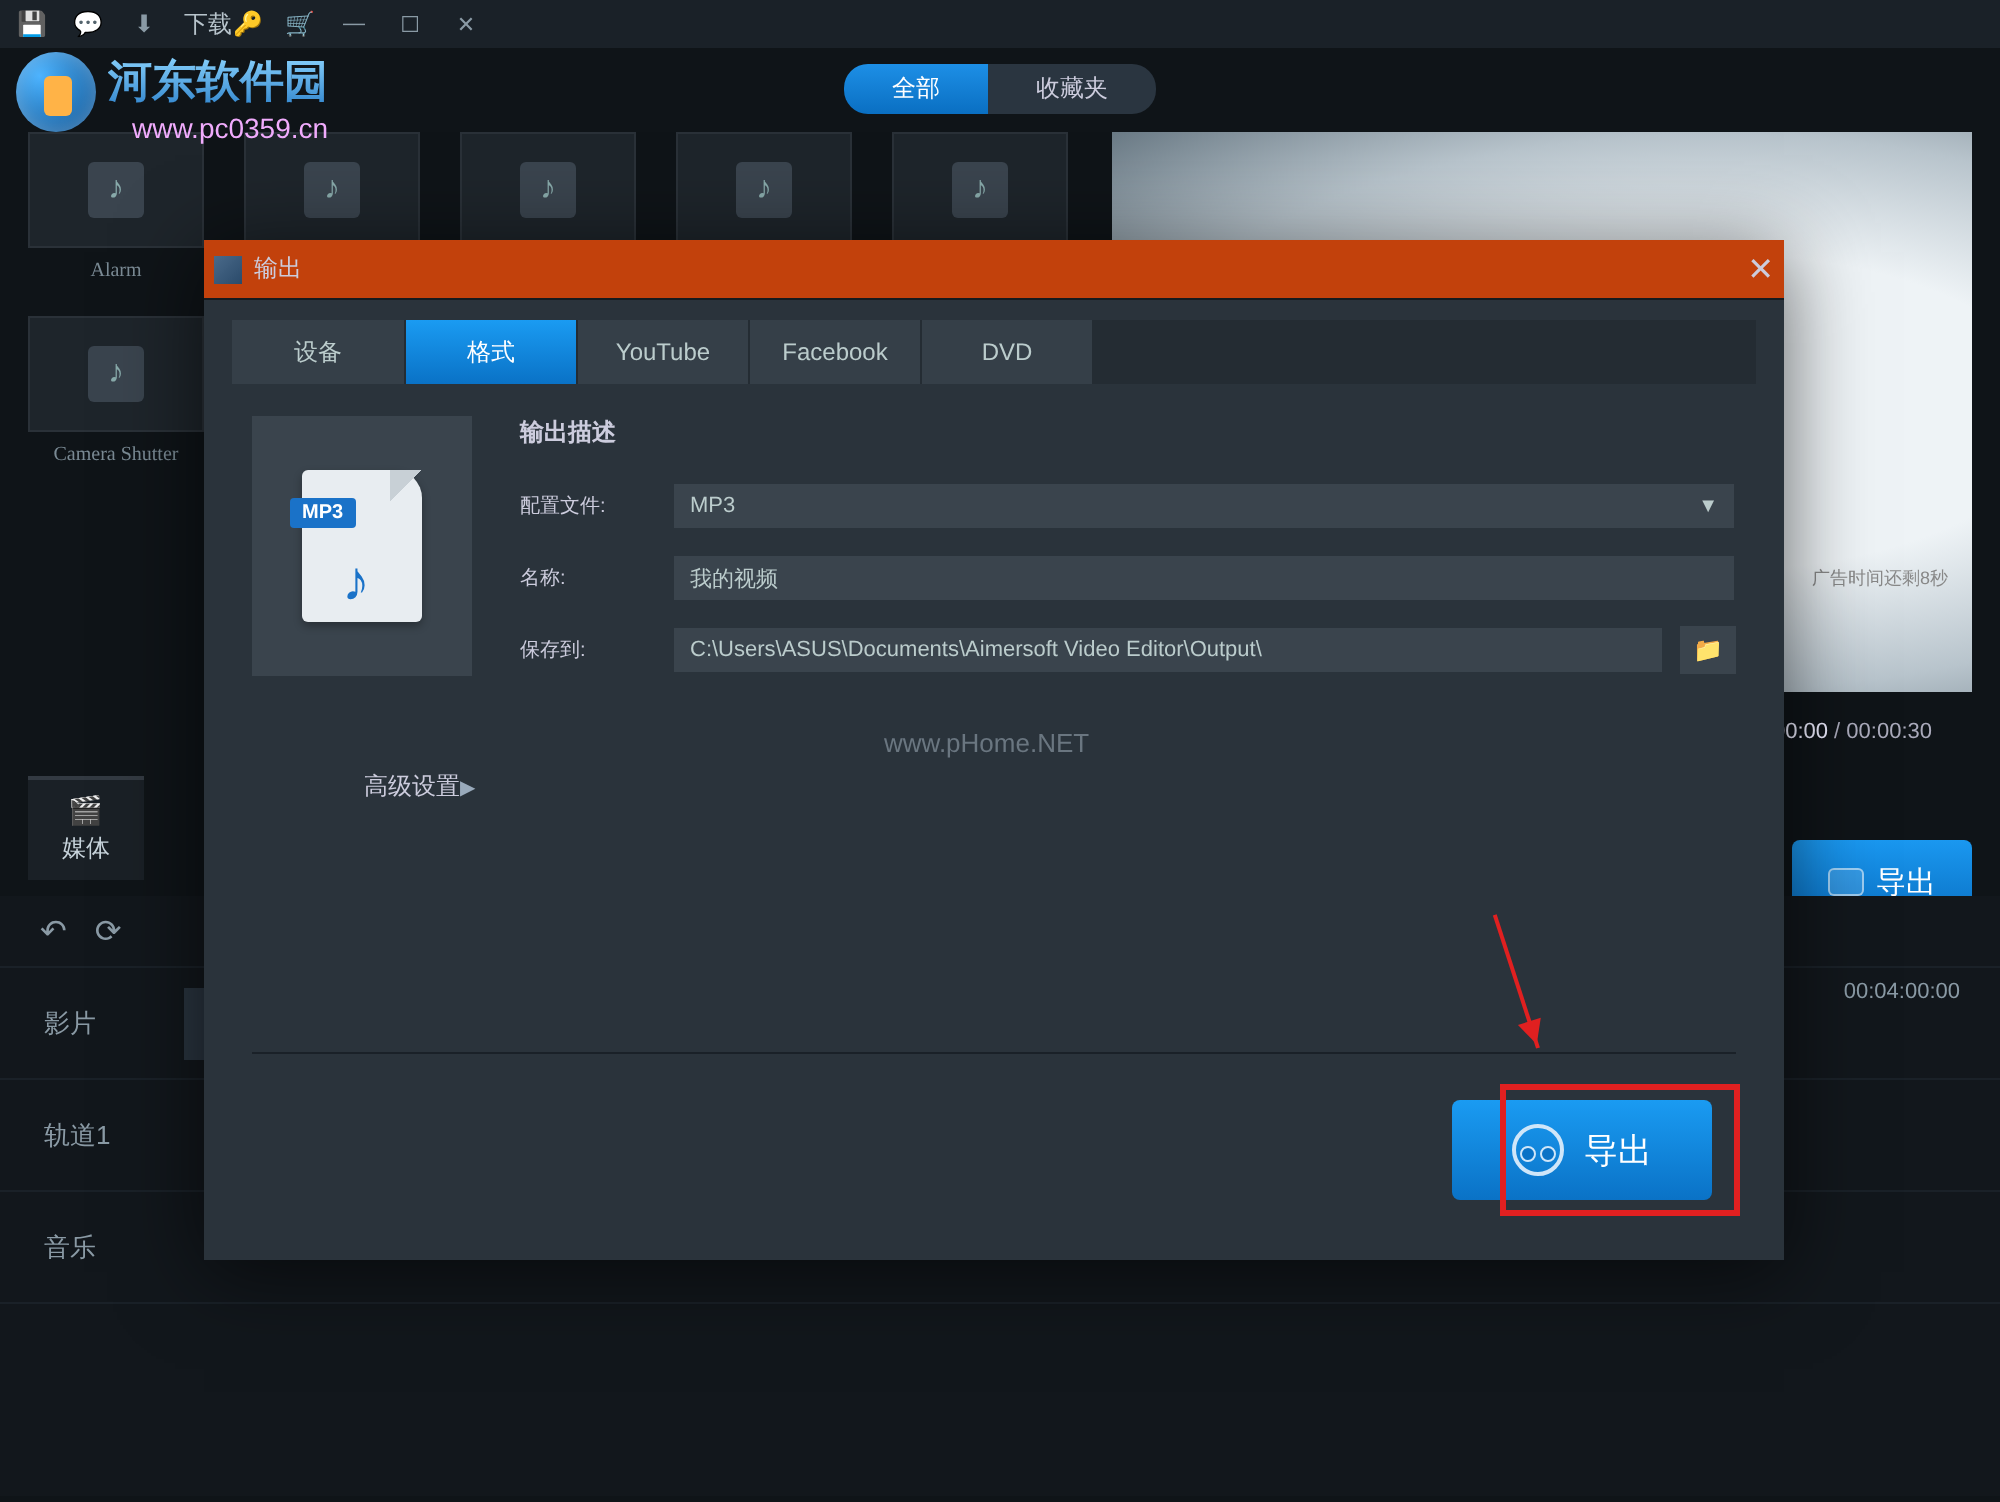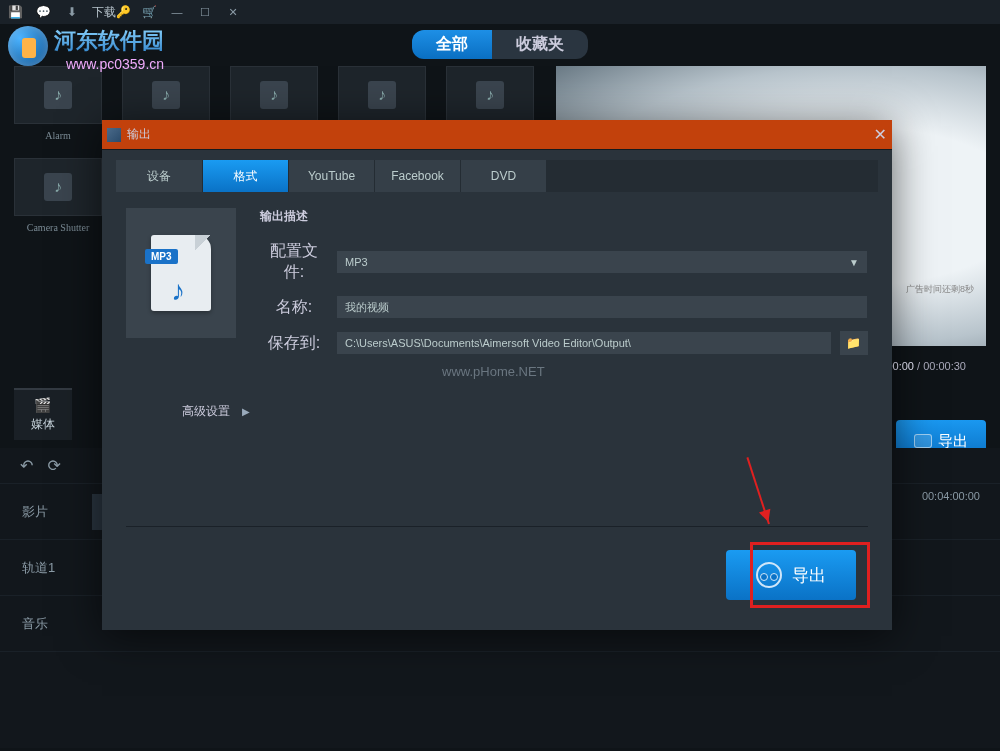--- a/index.html
+++ b/index.html
@@ -22,7 +22,7 @@
 
 
 .top-tabs { height: 40px; display: flex; align-items: center; justify-content: center; gap: 0; }
-.top-tab { padding: 4px 24px; font-size: 16px; color: #ccd; background: #2a3540; border-radius: 12px 0 0 12px; cursor: pointer; font-weight: bold; }
+.top-tab { padding: 4px 24px; font-size: 12px; color: #ccd; background: #2a3540; border-radius: 12px 0 0 12px; cursor: pointer; }
 .top-tab.active { background: linear-gradient(#1d8fe6,#0a6fc2); color: #fff; }
 .top-tab:last-child { border-radius: 0 12px 12px 0; }
 

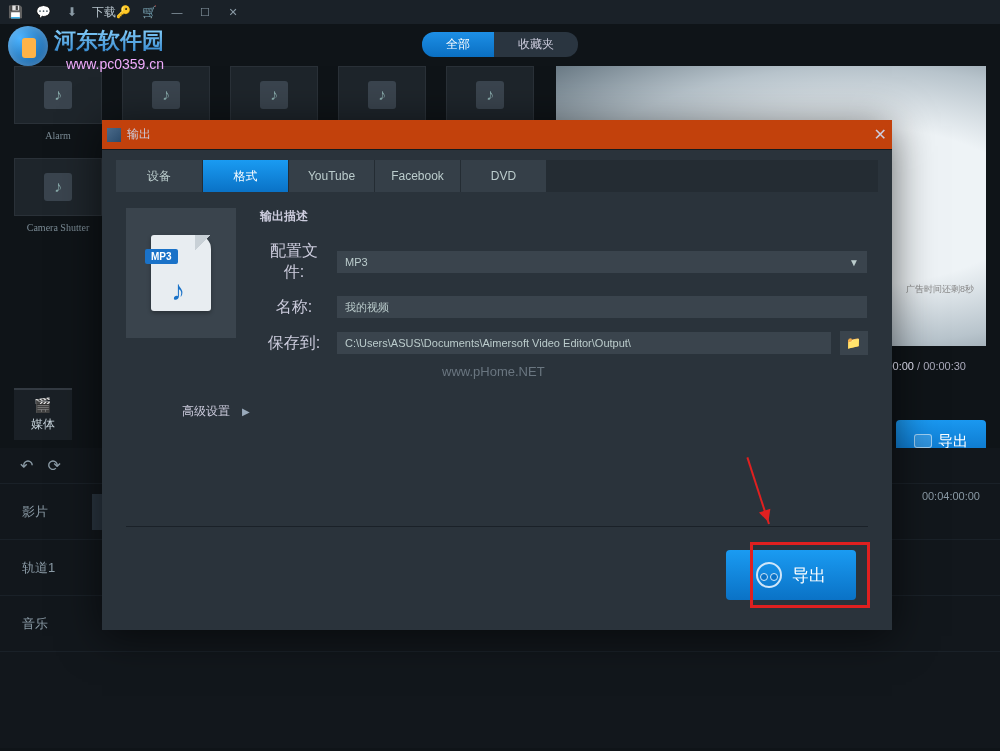--- a/index.html
+++ b/index.html
@@ -77,7 +77,7 @@
 .form-col { flex: 1; }
 .form-title { font-size: 12px; color: #ccd; font-weight: bold; margin-bottom: 16px; }
 .form-row { display: flex; align-items: center; gap: 8px; margin-bottom: 12px; }
-.form-label { width: 68px; text-align: center; font-size: 16px; color: #ccd; }
+.form-label { width: 68px; text-align: left; font-size: 10px; color: #ccd; }
 .form-select, .form-input { flex: 1; height: 24px; background: #3a444d; border: 1px solid #2a333b; color: #bcc; font-size: 11px; padding: 0 8px; display: flex; align-items: center; position: relative; }
 .form-select .caret { margin-left: auto; font-size: 10px; }
 .folder-btn { width: 28px; height: 24px; background: #3a444d; display: flex; align-items: center; justify-content: center; color: #9ab; font-size: 12px; }

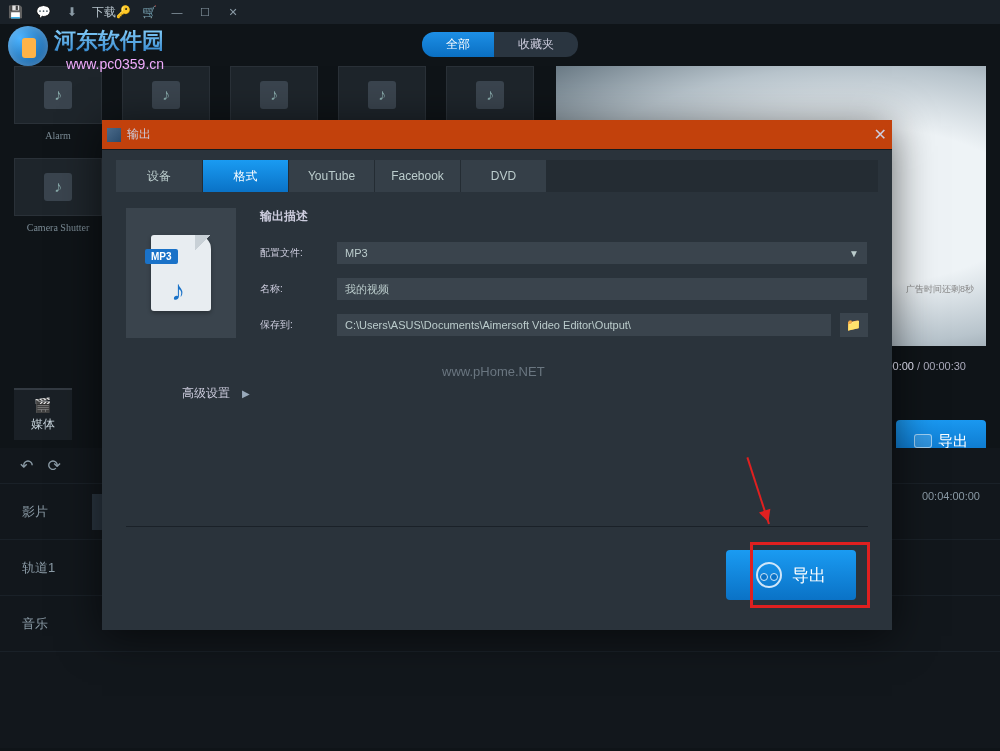--- a/index.html
+++ b/index.html
@@ -82,7 +82,7 @@
 .form-select .caret { margin-left: auto; font-size: 10px; }
 .folder-btn { width: 28px; height: 24px; background: #3a444d; display: flex; align-items: center; justify-content: center; color: #9ab; font-size: 12px; }
 
-.adv-row { display: flex; align-items: center; gap: 12px; padding: 20px 24px 0 80px; color: #ccd; font-size: 12px; }
+.adv-row { display: flex; align-items: center; gap: 0; padding: 20px 24px 0 80px; color: #ccd; font-size: 12px; }
 .adv-caret { font-size: 10px; color: #9ab; }
 
 .watermark { position: absolute; left: 340px; top: 244px; color: #6a7680; font-size: 13px; font-family: Arial; }

